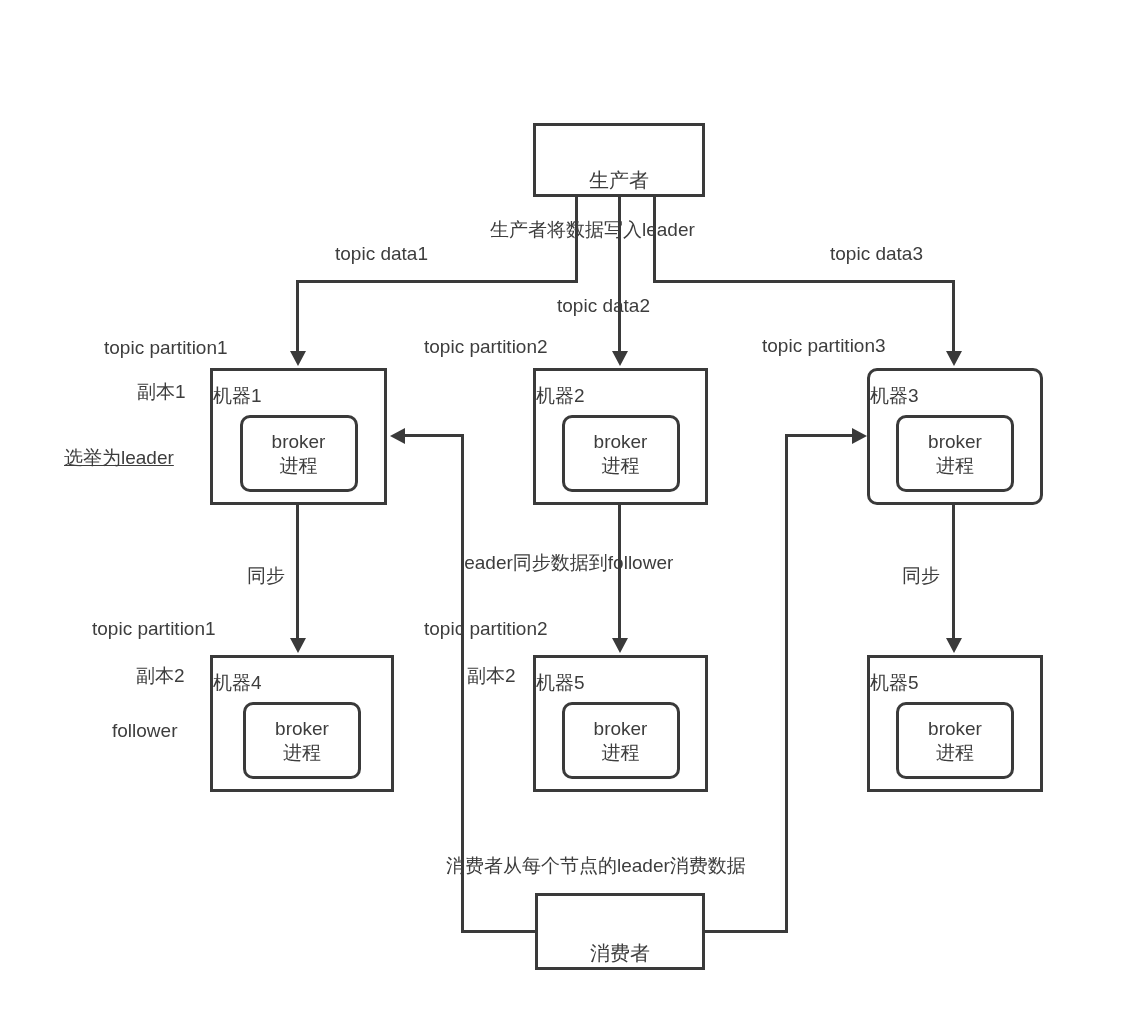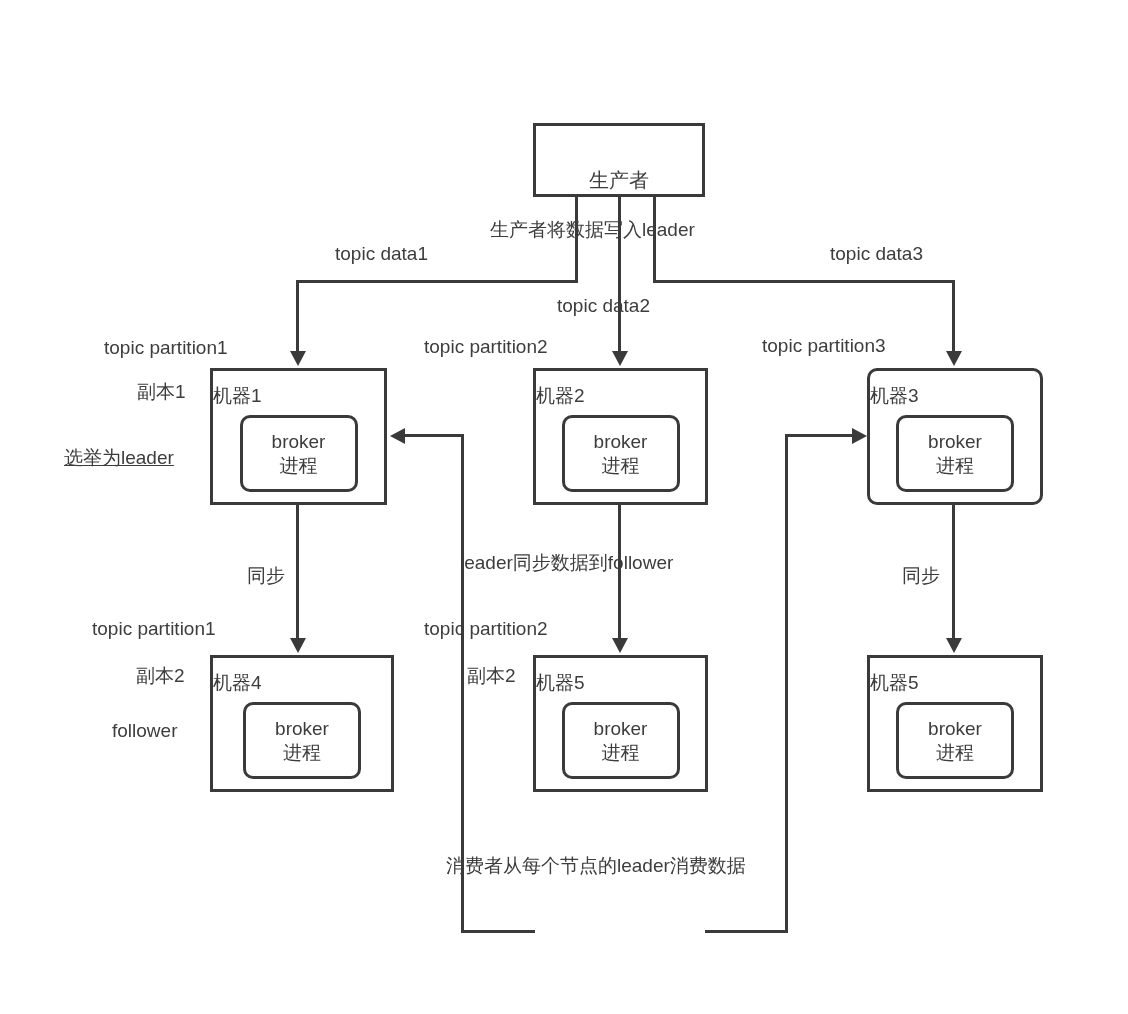--- a/index.html
+++ b/index.html
@@ -163,6 +163,9 @@
     </div>
   </div>
 
+  <div class="box flexcenter" style="left:535px;top:893px;width:170px;height:77px;">
+    <span>消费者</span>
+  </div>
 
   <div class="lbl" style="left:490px;top:217px;">生产者将数据写入leader</div>
   <div class="lbl" style="left:335px;top:243px;">topic data1</div>

